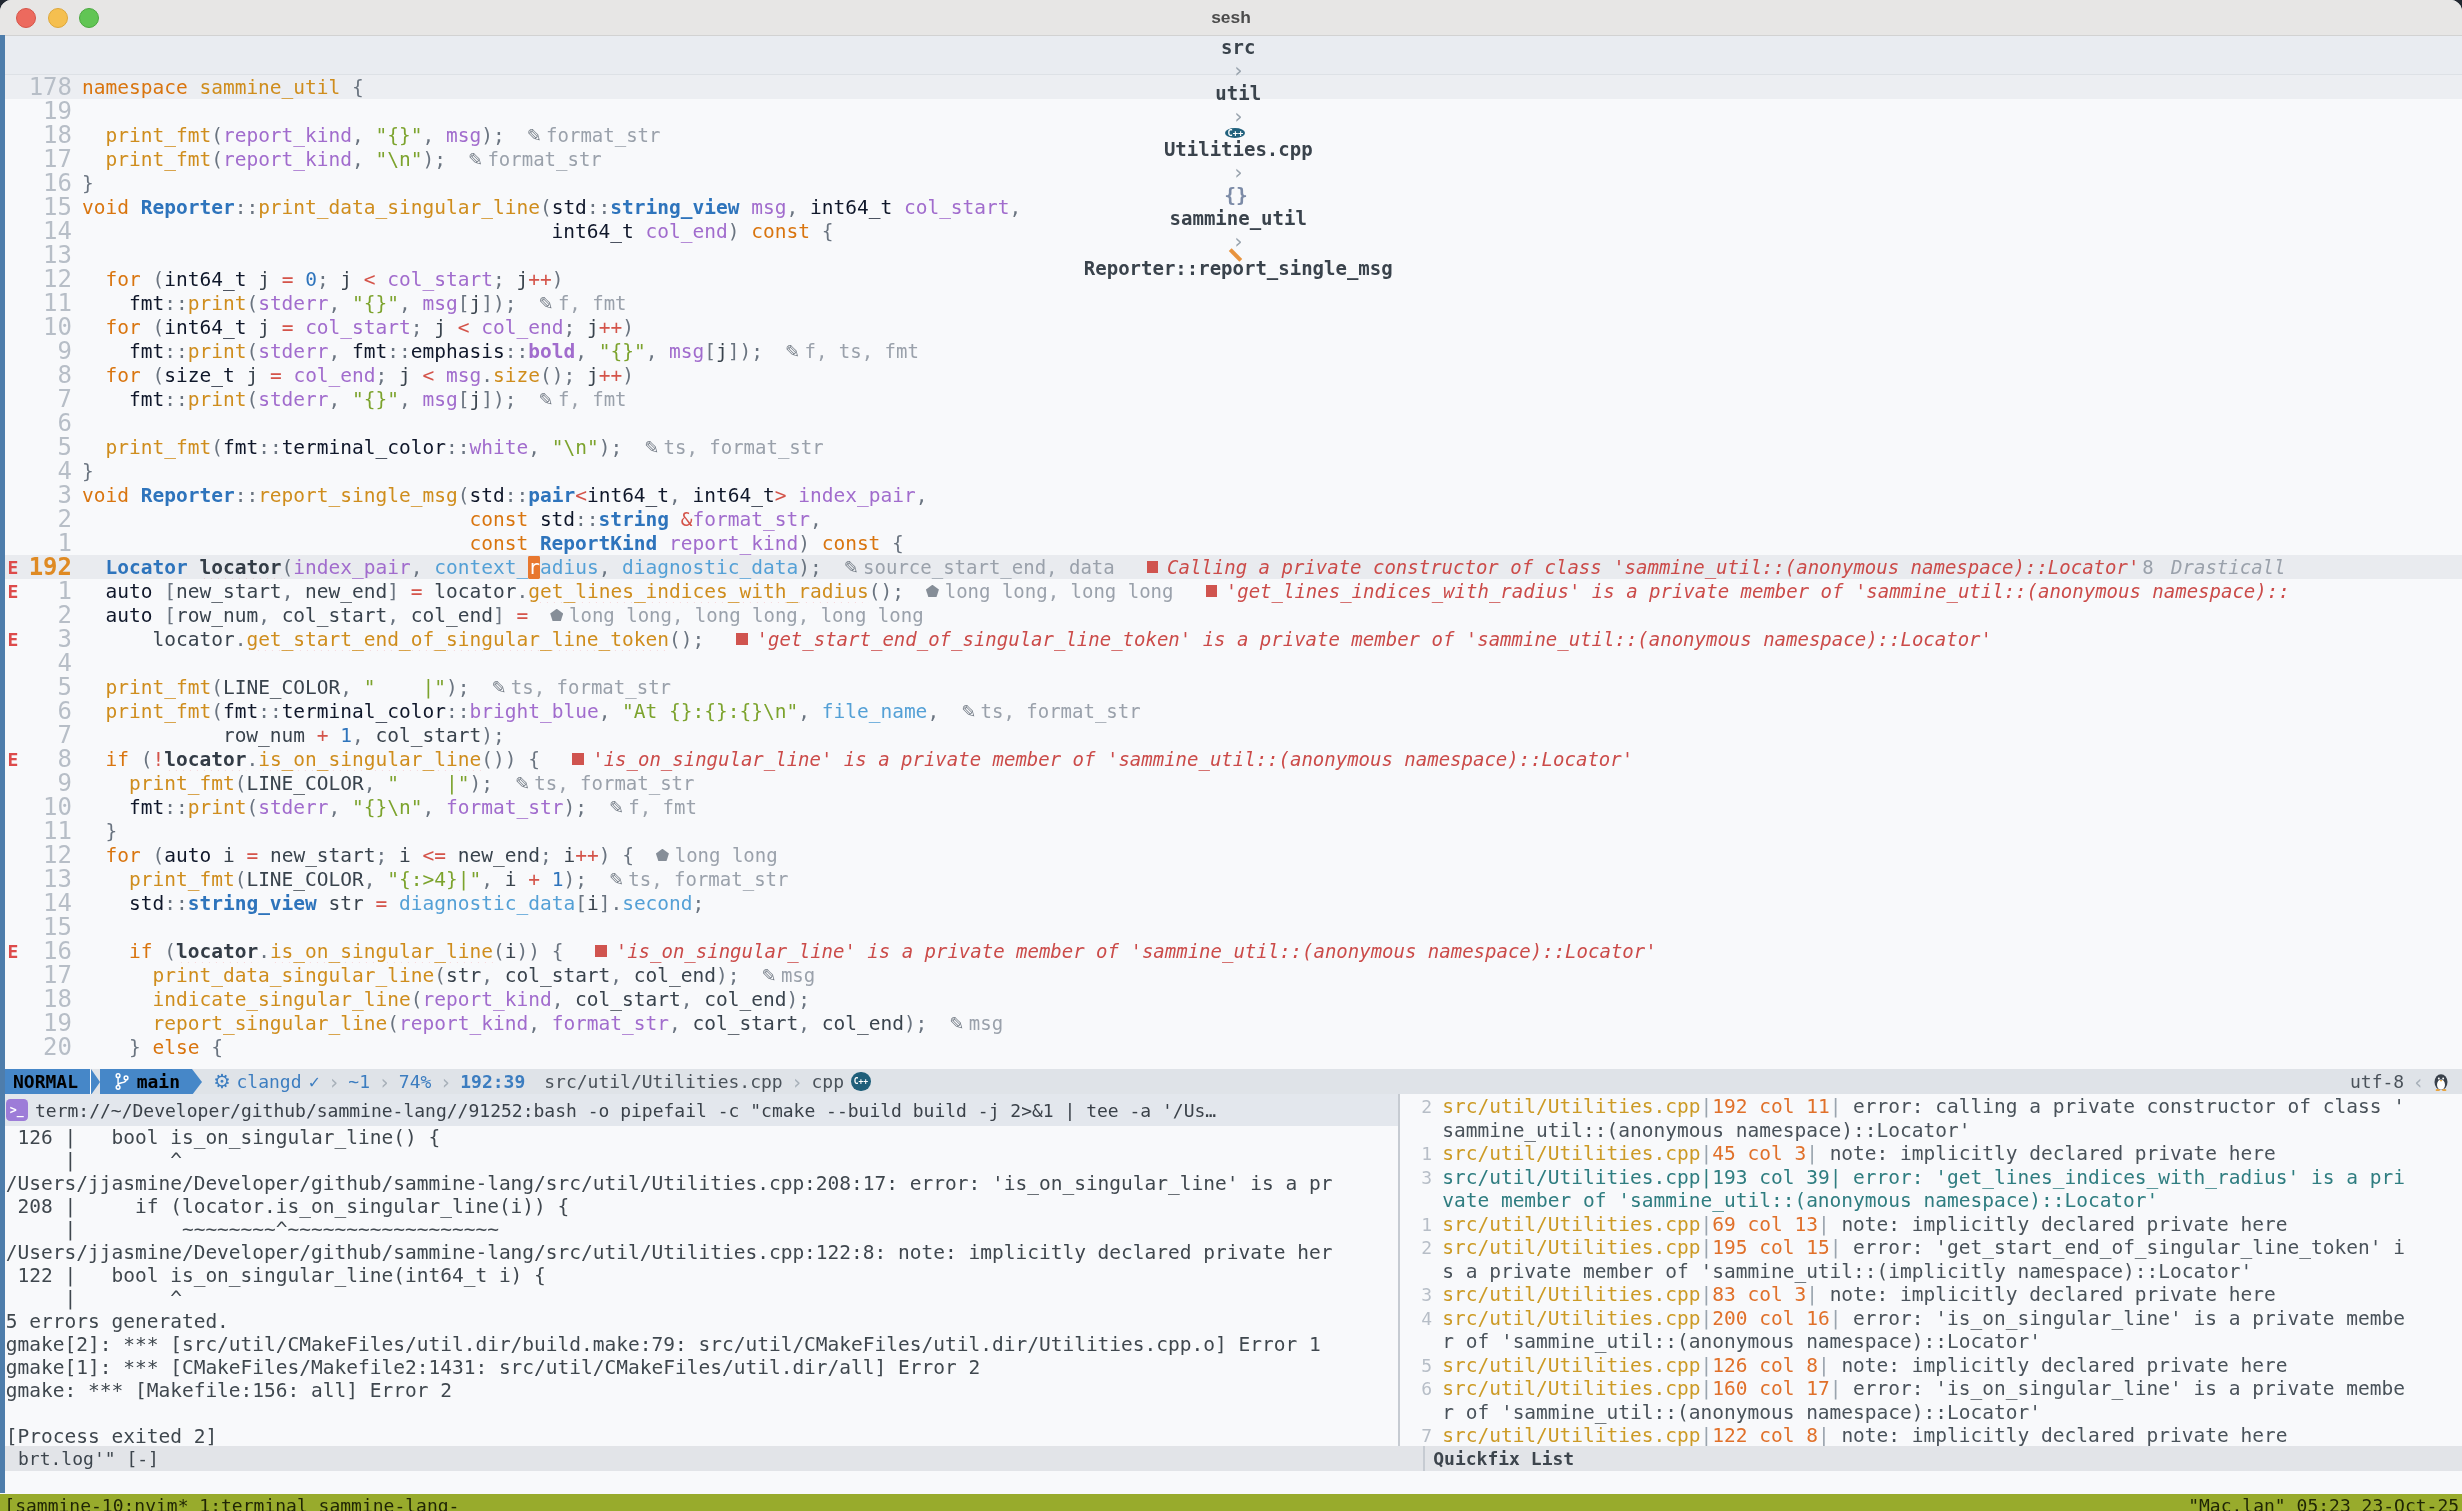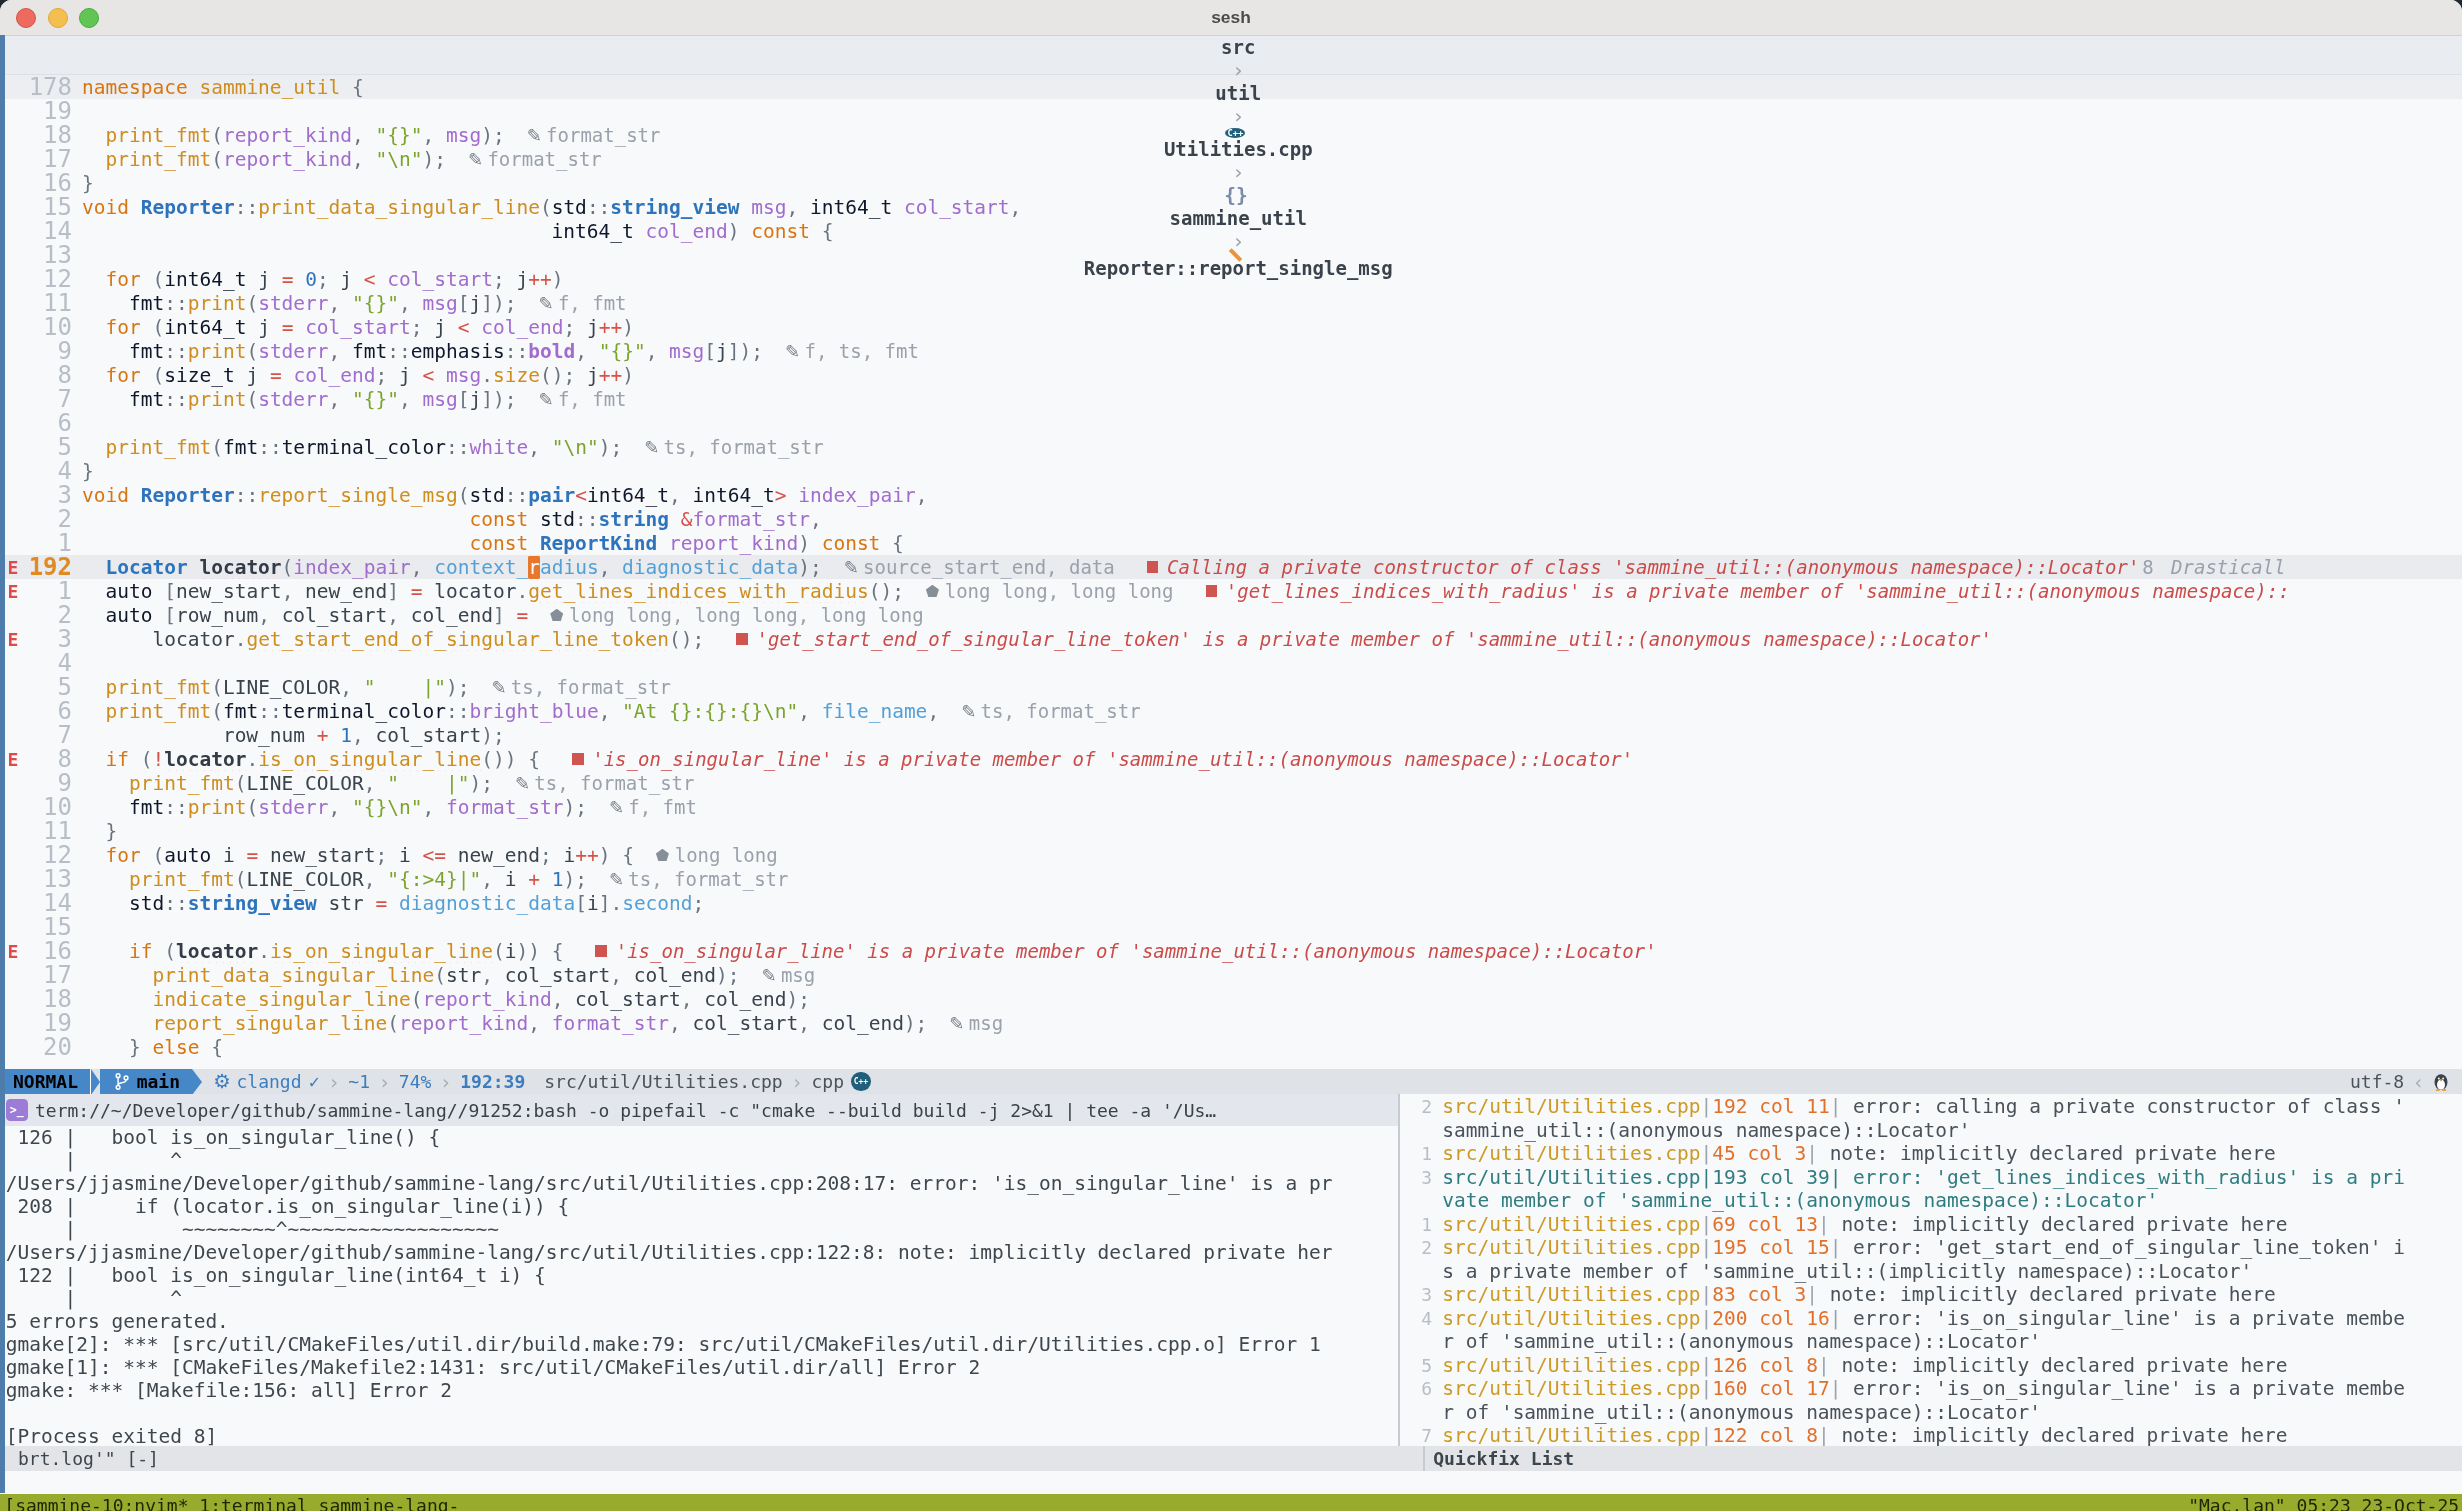--- a/index.html
+++ b/index.html
@@ -424,7 +424,7 @@
           <div class="trow">gmake[1]: *** [CMakeFiles/Makefile2:1431: src/util/CMakeFiles/util.dir/all] Error 2</div>
           <div class="trow">gmake: *** [Makefile:156: all] Error 2</div>
           <div class="trow"></div>
-          <div class="trow">[Process exited 8]</div>
+          <div class="trow">[Process exited 2]</div>
         </div>
     </div>
     <div class="vsep"></div>

